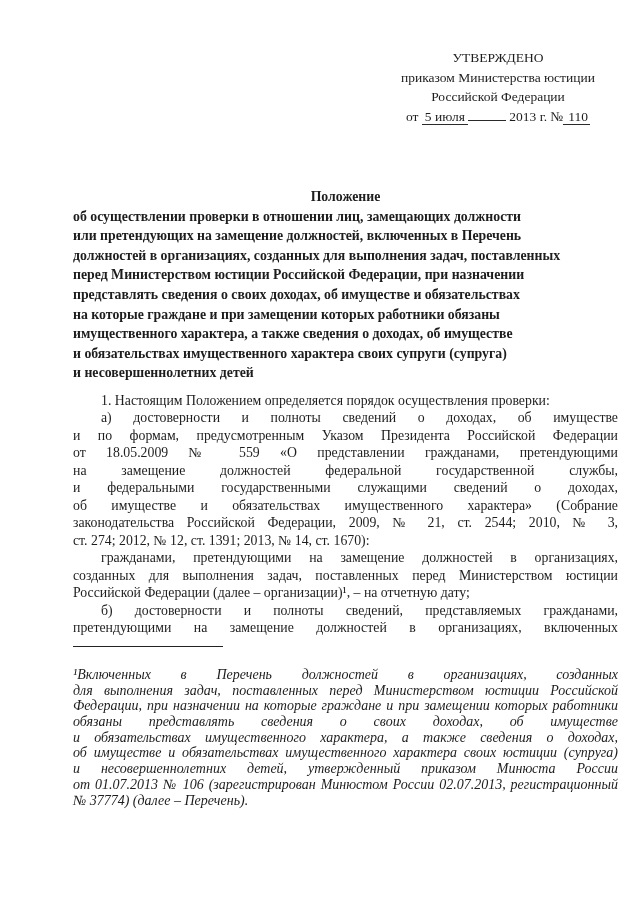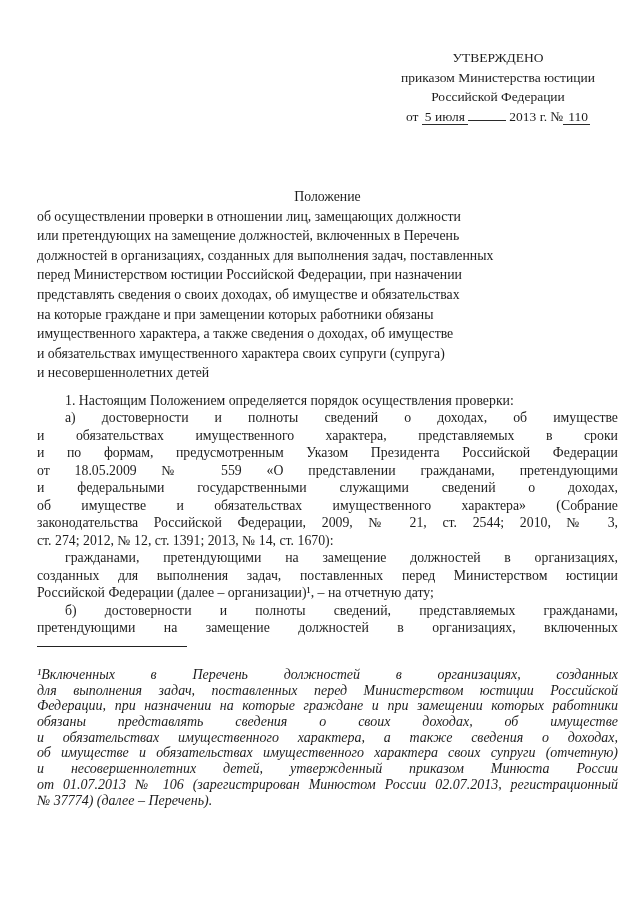--- a/index.html
+++ b/index.html
@@ -13,7 +13,7 @@
   .page {
     box-sizing: border-box;
     width: 640px; height: 905px;
-    padding: 48px 22px 0 37px;
+    padding: 48px 22px 0 73px;
     background: #ffffff;
   }
 

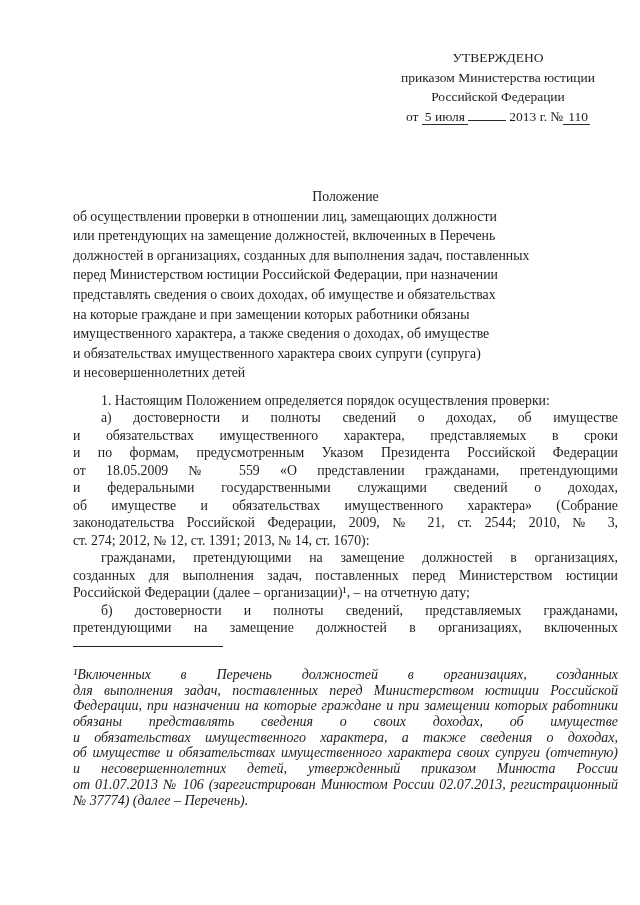--- a/index.html
+++ b/index.html
@@ -35,7 +35,7 @@
   .doc-title {
     margin-top: 61px;
     text-align: center;
-    font-weight: normal;
+    font-weight: bold;
     font-size: 13.8px;
     line-height: 19.6px;
   }

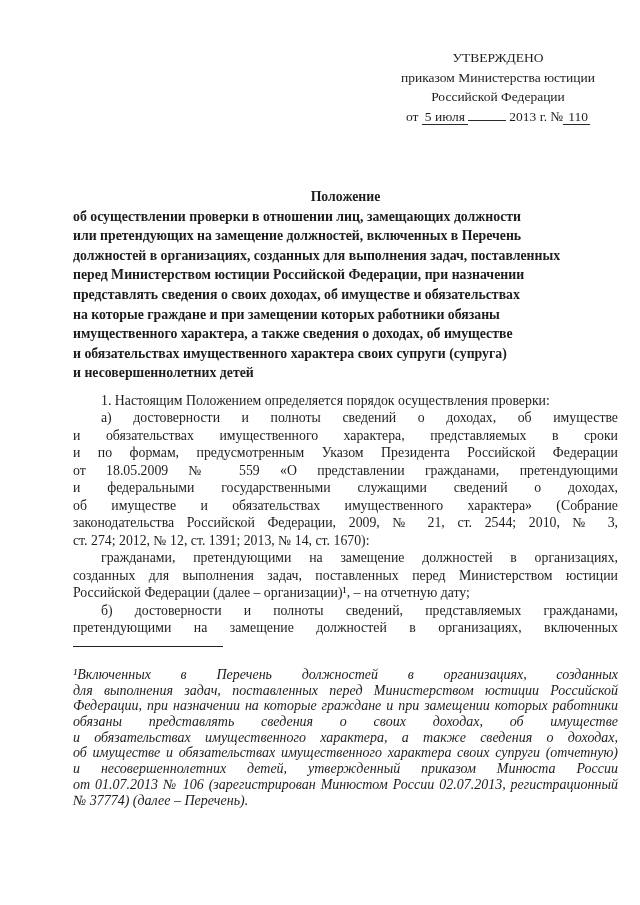--- a/index.html
+++ b/index.html
@@ -98,7 +98,6 @@
       </div>
       <div>
         <div class="bline first jl">а) достоверности и полноты сведений о доходах, об имуществе</div>
-        <div class="bline jl">и обязательствах имущественного характера, представляемых в сроки</div>
         <div class="bline jl">и по формам, предусмотренным Указом Президента Российской Федерации</div>
         <div class="bline jl">от 18.05.2009 № 559 «О представлении гражданами, претендующими</div>
         <div class="bline jl">и федеральными государственными служащими сведений о доходах,</div>

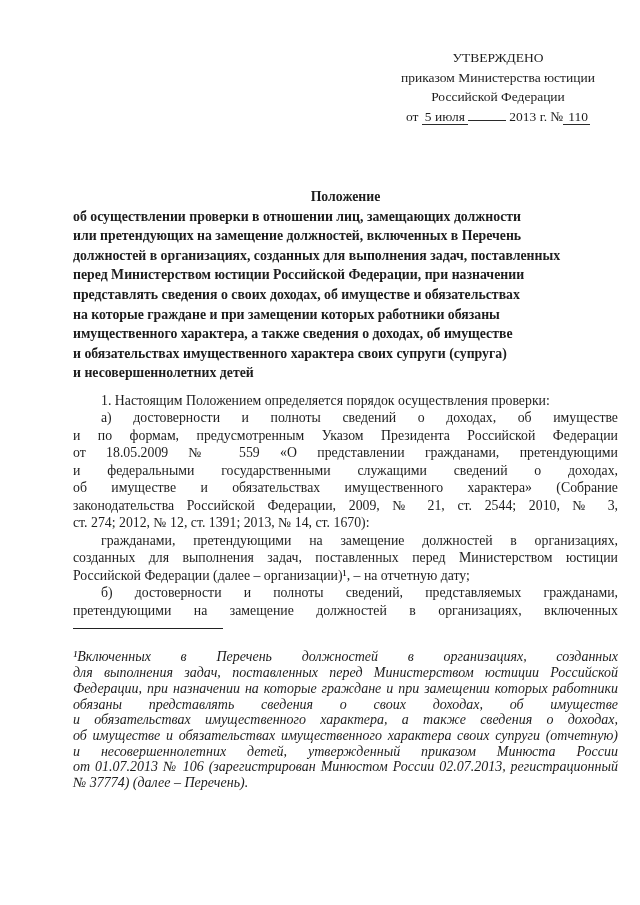--- a/index.html
+++ b/index.html
@@ -100,6 +100,7 @@
         <div class="bline first jl">а) достоверности и полноты сведений о доходах, об имуществе</div>
         <div class="bline jl">и по формам, предусмотренным Указом Президента Российской Федерации</div>
         <div class="bline jl">от 18.05.2009 № 559 «О представлении гражданами, претендующими</div>
+        <div class="bline jl">на замещение должностей федеральной государственной службы,</div>
         <div class="bline jl">и федеральными государственными служащими сведений о доходах,</div>
         <div class="bline jl">об имуществе и обязательствах имущественного характера» (Собрание</div>
         <div class="bline jl">законодательства Российской Федерации, 2009, № 21, ст. 2544; 2010, № 3,</div>

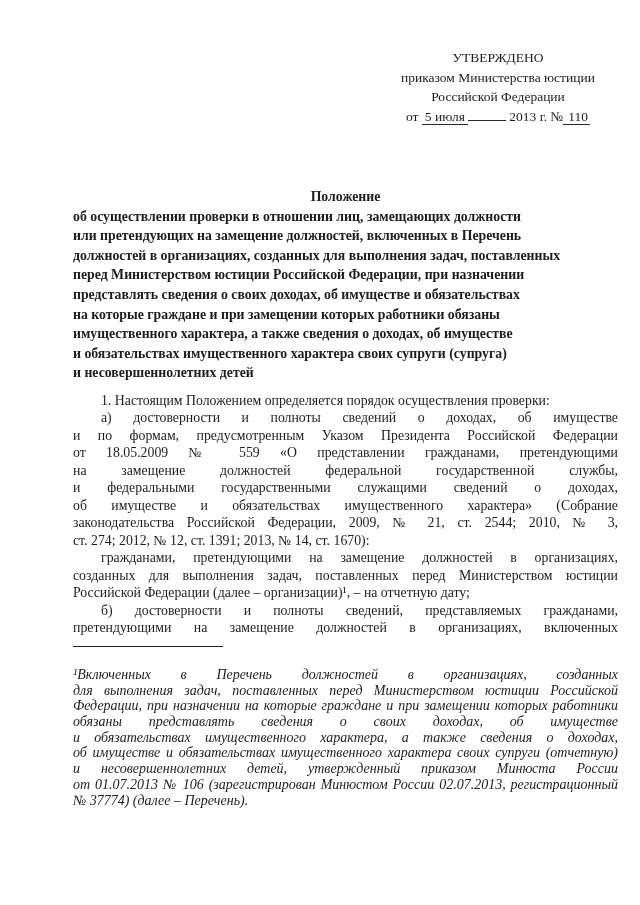--- a/index.html
+++ b/index.html
@@ -125,7 +125,7 @@
       <div class="bline jl">Федерации, при назначении на которые граждане и при замещении которых работники</div>
       <div class="bline jl">обязаны представлять сведения о своих доходах, об имуществе</div>
       <div class="bline jl">и обязательствах имущественного характера, а также сведения о доходах,</div>
-      <div class="bline jl">об имуществе и обязательствах имущественного характера своих супруги (отчетную)</div>
+      <div class="bline jl">об имуществе и обязательствах имущественного характера своих юстиции (супруга)</div>
       <div class="bline jl">и несовершеннолетних детей, утвержденный приказом Минюста России</div>
       <div class="bline jl">от 01.07.2013 № 106 (зарегистрирован Минюстом России 02.07.2013, регистрационный</div>
       <div class="bline">№ 37774) (далее – Перечень).</div>

